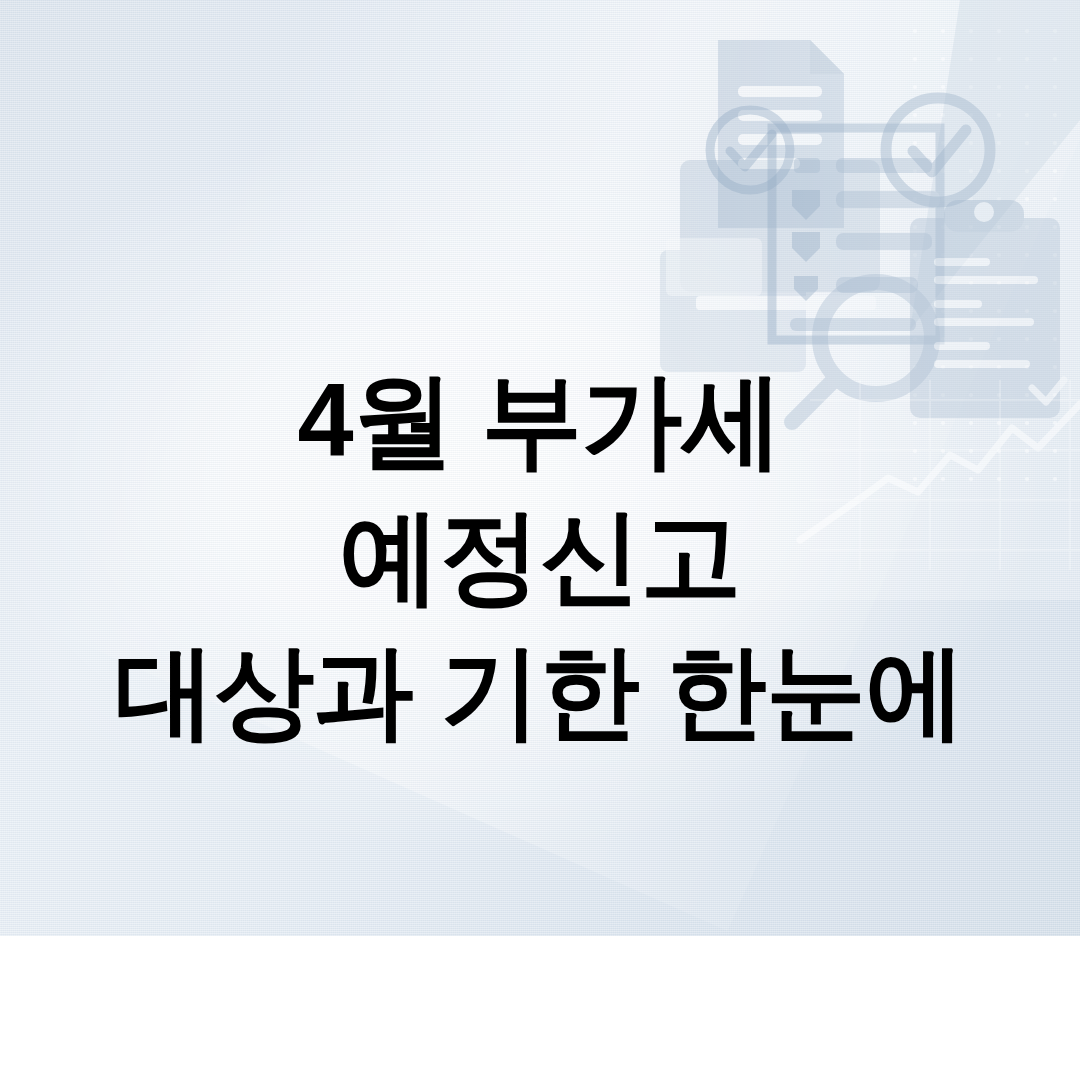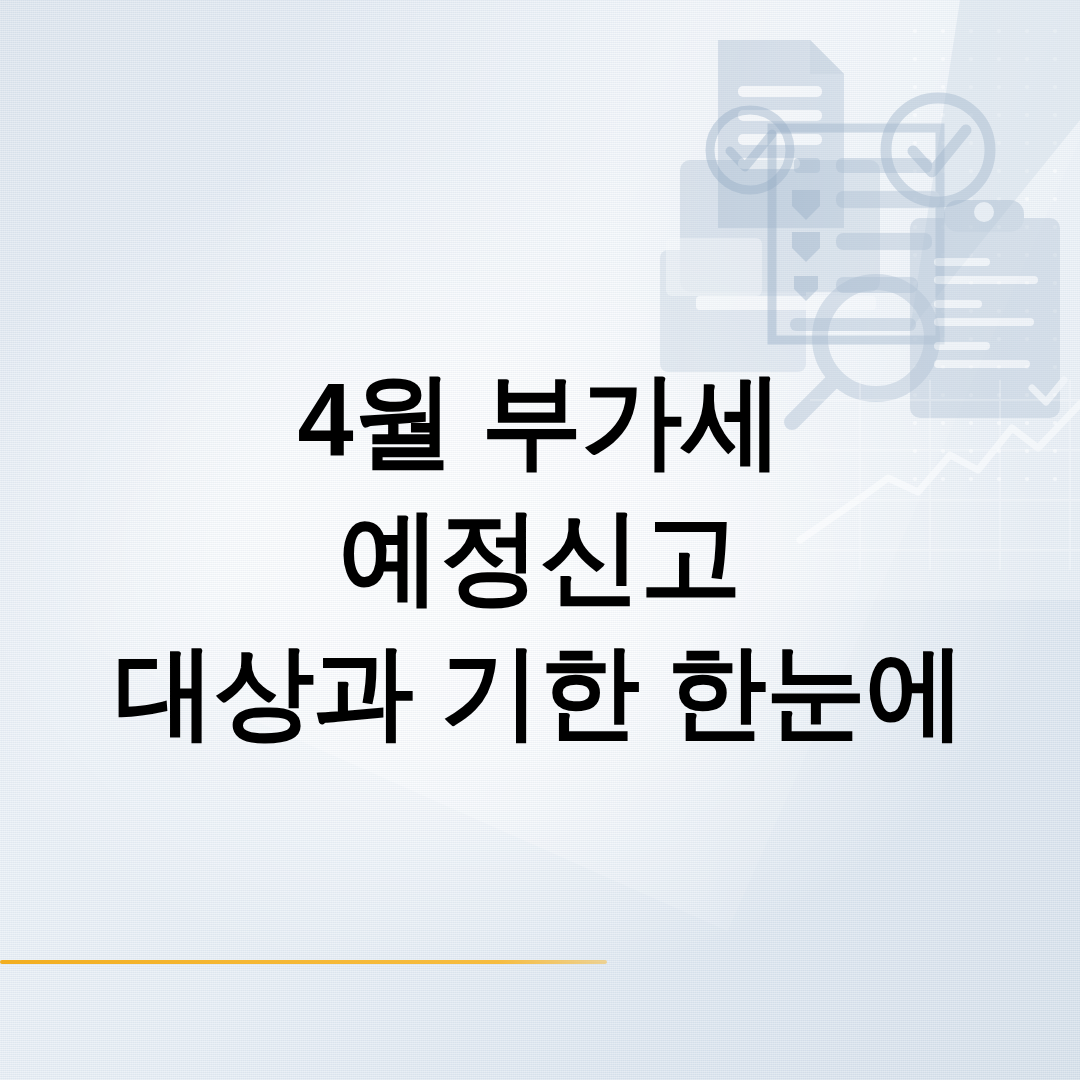--- a/index.html
+++ b/index.html
@@ -12,7 +12,7 @@
   #canvas {
     position: relative;
     width: 1080px;
-    height: 1080px;
+    height: 936px;
     overflow: hidden;
     font-family: "Liberation Sans", "DejaVu Sans", sans-serif;
     

